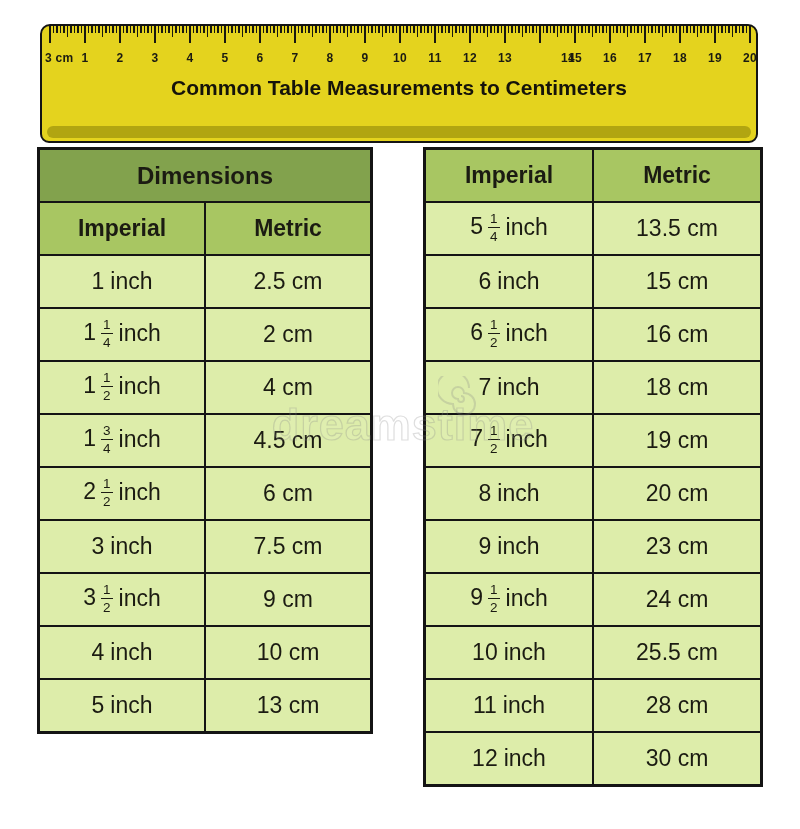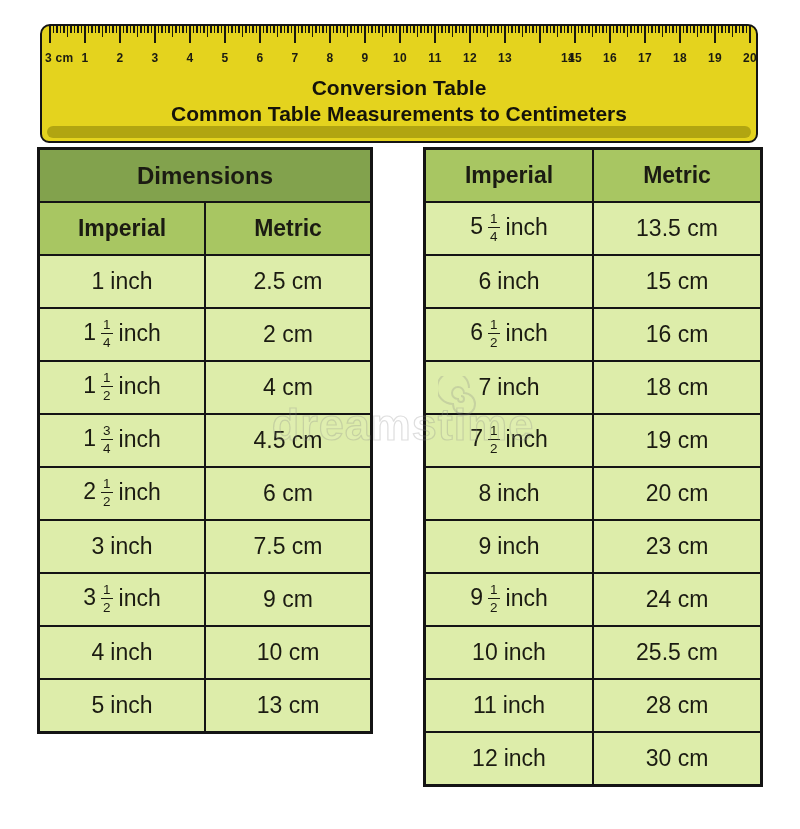--- a/index.html
+++ b/index.html
@@ -303,7 +303,6 @@
         <div class="cm-label" style="left: 708px;">20</div>
       </div>
     <div class="ruler-title">
-      <div>Conversion Table</div>
       <div>Common Table Measurements to Centimeters</div>
     </div>
   </div>

